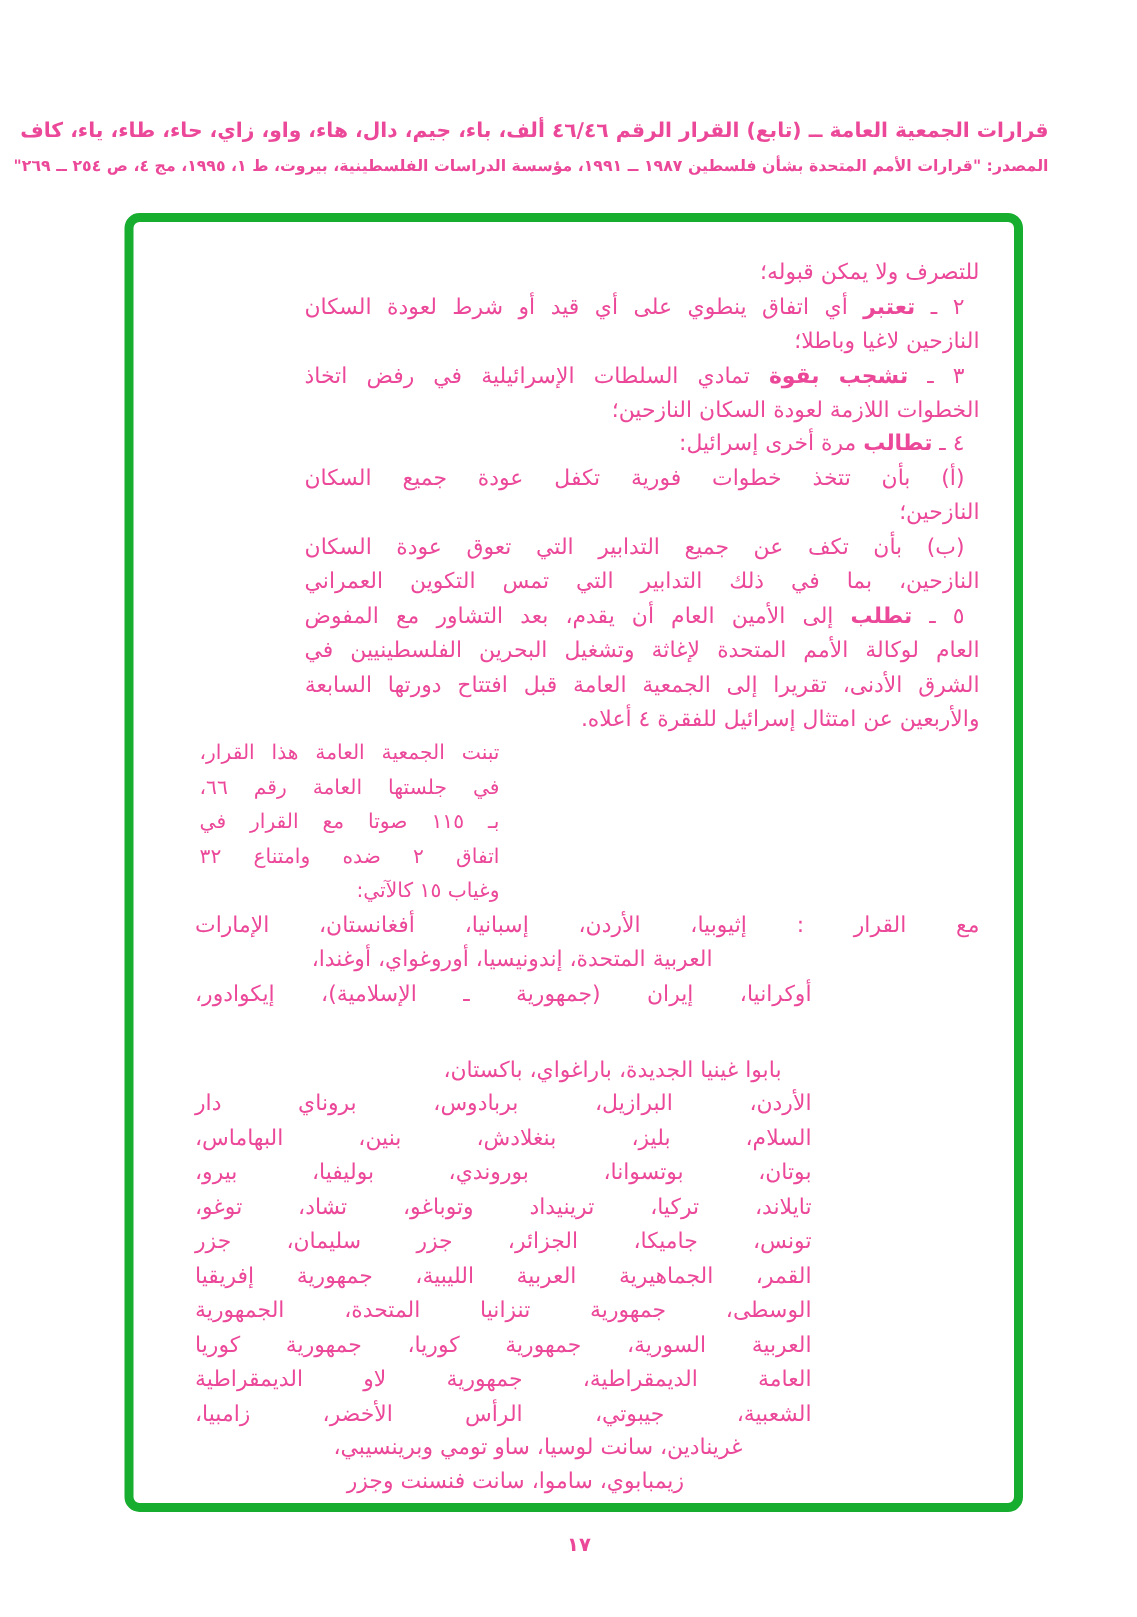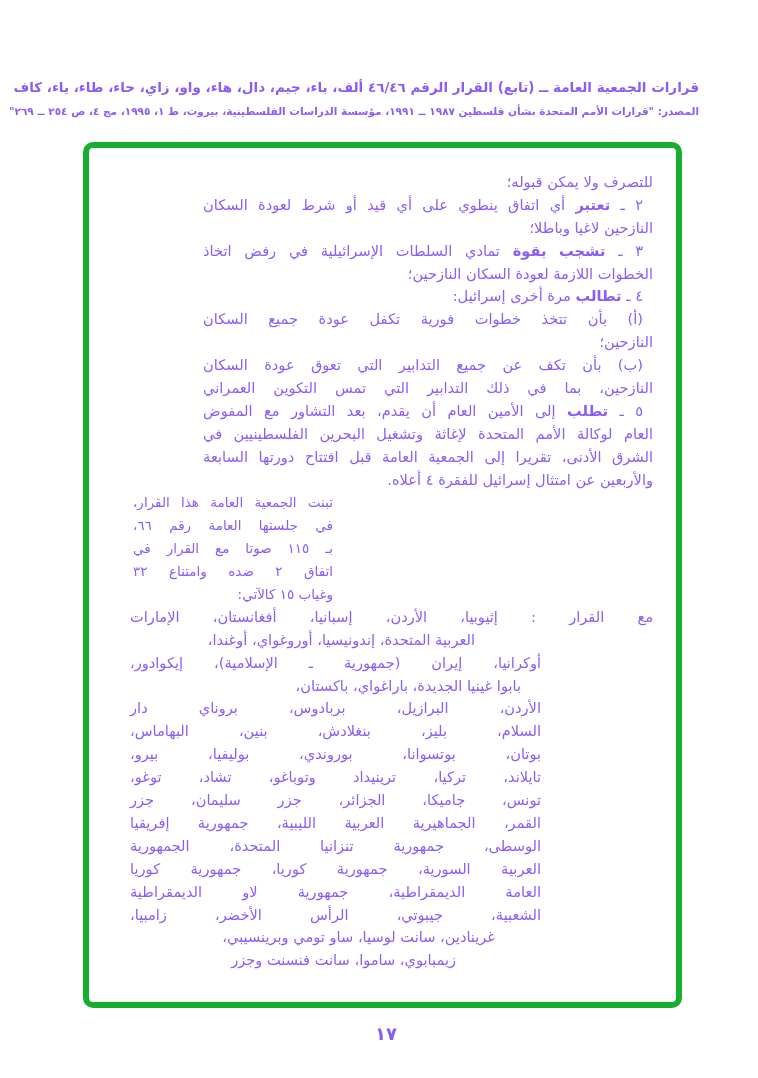--- a/index.html
+++ b/index.html
@@ -9,7 +9,7 @@
     background:#ffffff;
     direction:rtl;
     font-family:"DejaVu Sans", sans-serif;
-    color:#8b5cf6;
+    color:#ec4899;
     overflow:hidden;
   }
   .hdr{

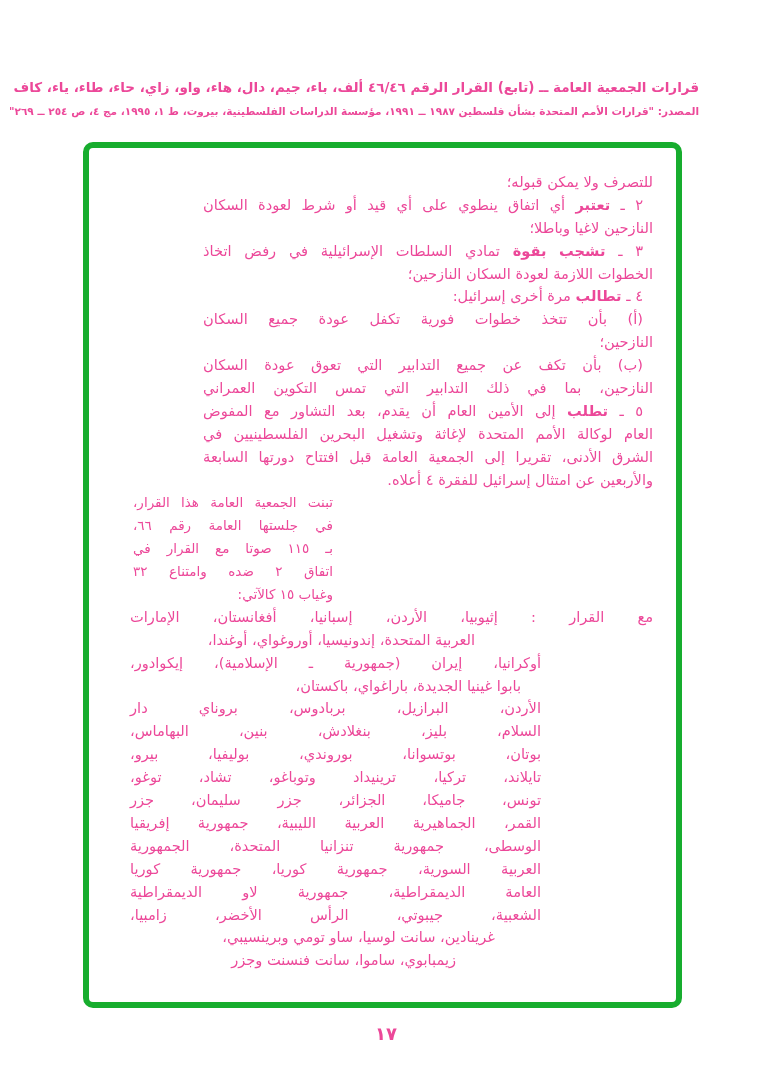--- a/index.html
+++ b/index.html
@@ -65,7 +65,7 @@
   .wide{width:523px;}
   .cc{padding-right:112px;box-sizing:border-box;}
   .pr178{padding-right:178px;box-sizing:border-box;}
-  .pr132{padding-right:132px;box-sizing:border-box;}
+  .pr132{padding-right:132px;box-sizing:border-box;margin-top:28px;}
   .pr197{padding-right:197px;box-sizing:border-box;}
   .pr158{padding-right:158px;box-sizing:border-box;}
   .pgnum{

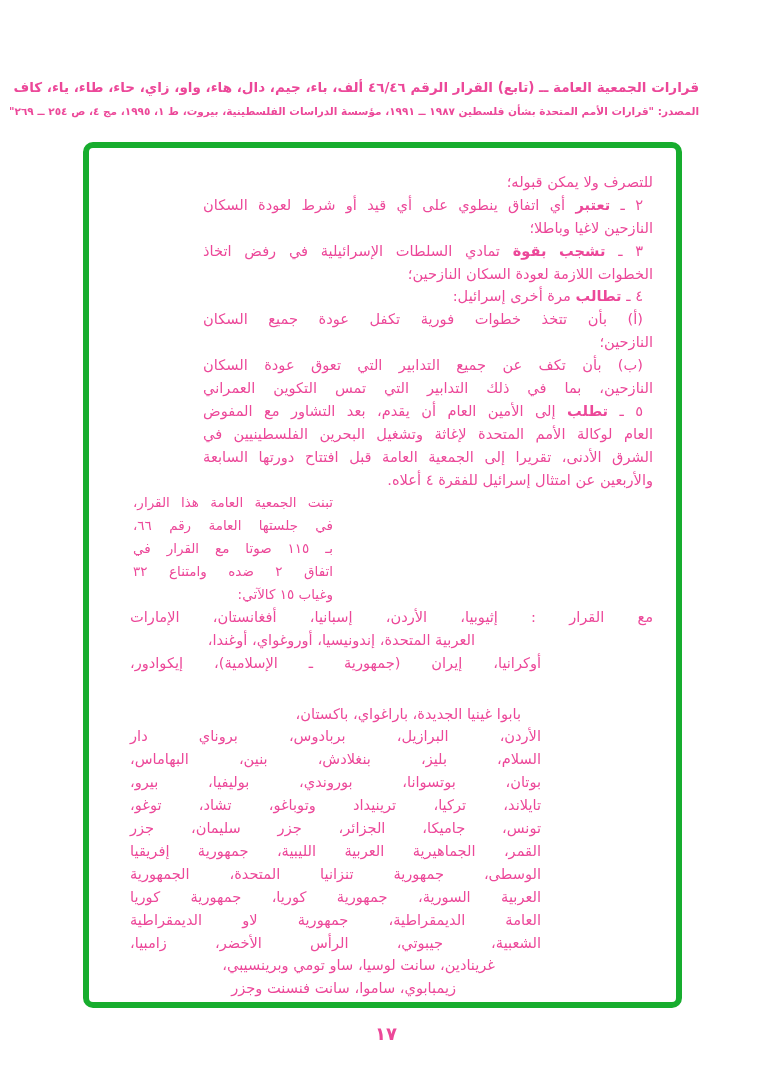--- a/index.html
+++ b/index.html
@@ -71,7 +71,7 @@
   .pgnum{
     position:absolute;left:0;right:0;top:1023px;
     text-align:center;
-    font-size:18px;font-weight:bold;
+    font-size:13px;font-weight:bold;
     letter-spacing:1px;
     padding-left:14px;
   }

